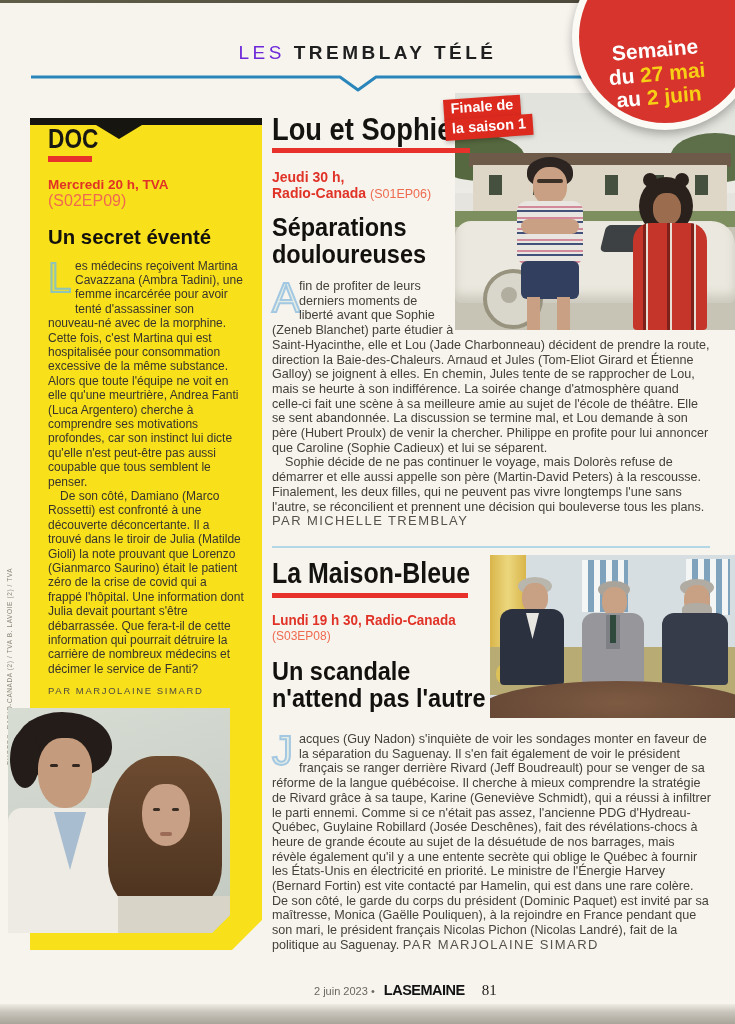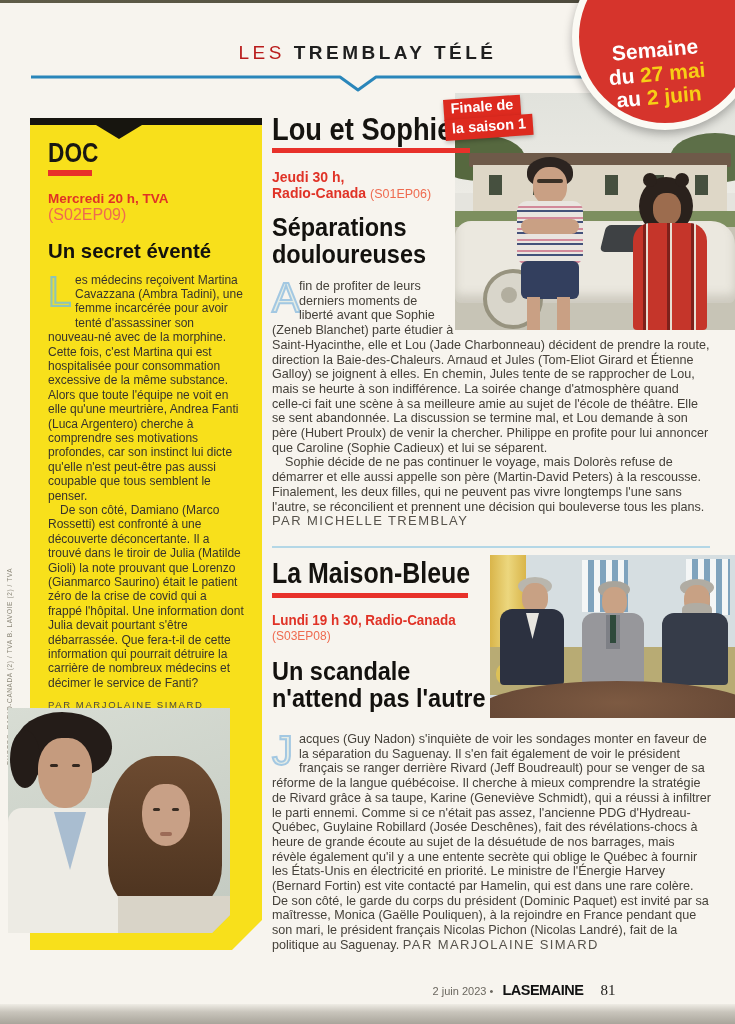--- a/index.html
+++ b/index.html
@@ -12,7 +12,7 @@
 
   
   .header-title{left:0;top:42px;width:735px;text-align:center;font-size:19px;letter-spacing:3.5px;color:#1f1f1f;}
-  .header-title .light{font-weight:400;color:#b91c1c;}
+  .header-title .light{font-weight:400;color:#6d28d9;}
   .header-title .bold{font-weight:900;}
 
   

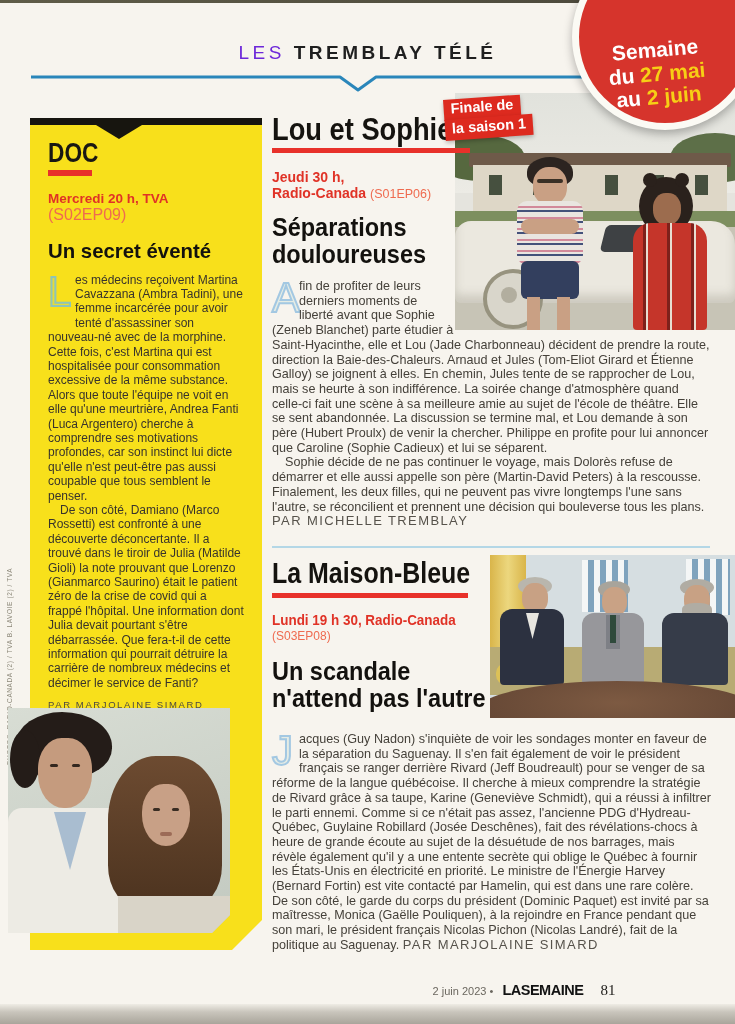--- a/index.html
+++ b/index.html
@@ -28,7 +28,7 @@
   .doc-bar{position:absolute;top:0;left:0;right:0;height:7px;background:#17150f;}
   .doc-notch{position:absolute;top:7px;left:66px;width:0;height:0;
     border-left:23px solid transparent;border-right:23px solid transparent;border-top:14px solid #17150f;}
-  .doc-content{position:absolute;left:18px;top:22px;width:196px;}
+  .doc-content{position:absolute;left:18px;top:8px;width:196px;}
   .doc-title{font-size:27px;font-weight:900;color:#191713;transform:scaleX(.84);transform-origin:left;line-height:26px;}
   .doc-underline{width:44px;height:6px;background:#e8312a;margin-top:4px;}
   .sched{font-size:13.5px;font-weight:800;color:#e03226;line-height:1.12;}

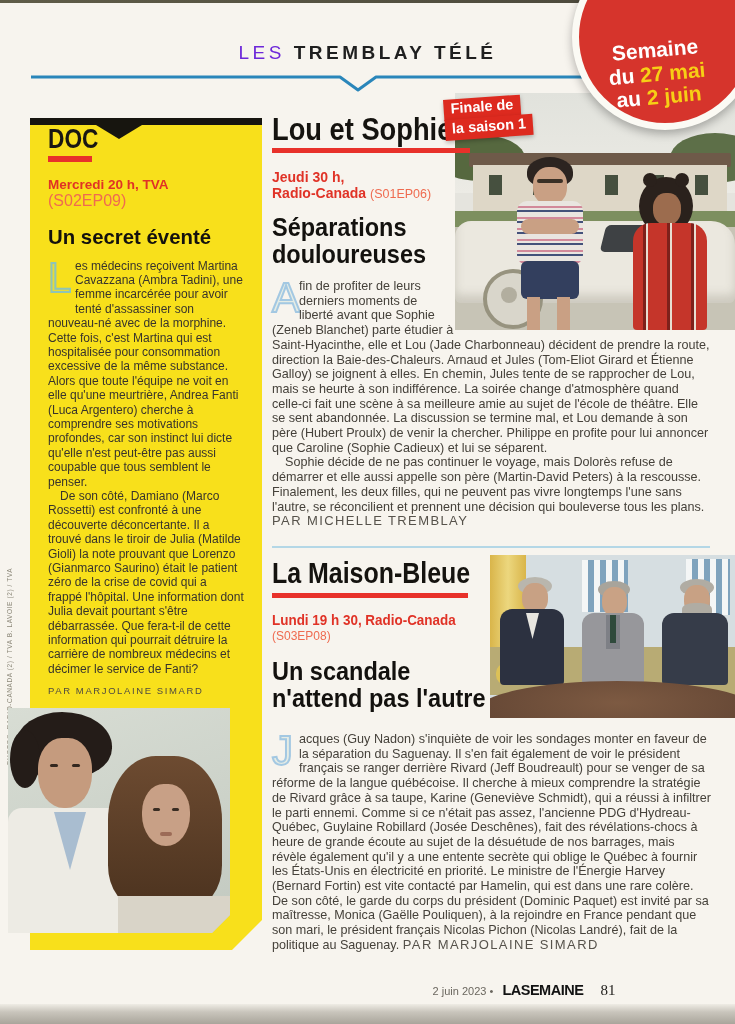--- a/index.html
+++ b/index.html
@@ -83,7 +83,7 @@
   .maison-body{left:272px;top:732px;width:440px;}
 
   
-  .footer{left:338px;top:982px;width:372px;text-align:center;color:#6b675f;font-size:11px;}
+  .footer{left:314px;top:982px;width:372px;text-align:left;color:#6b675f;font-size:11px;}
   .footer .mag{font-weight:900;color:#121212;font-size:14.5px;letter-spacing:-.5px;margin-left:6px;}
   .footer .pg{font-family:"Liberation Serif",serif;font-size:15px;color:#23211e;margin-left:14px;}
 

